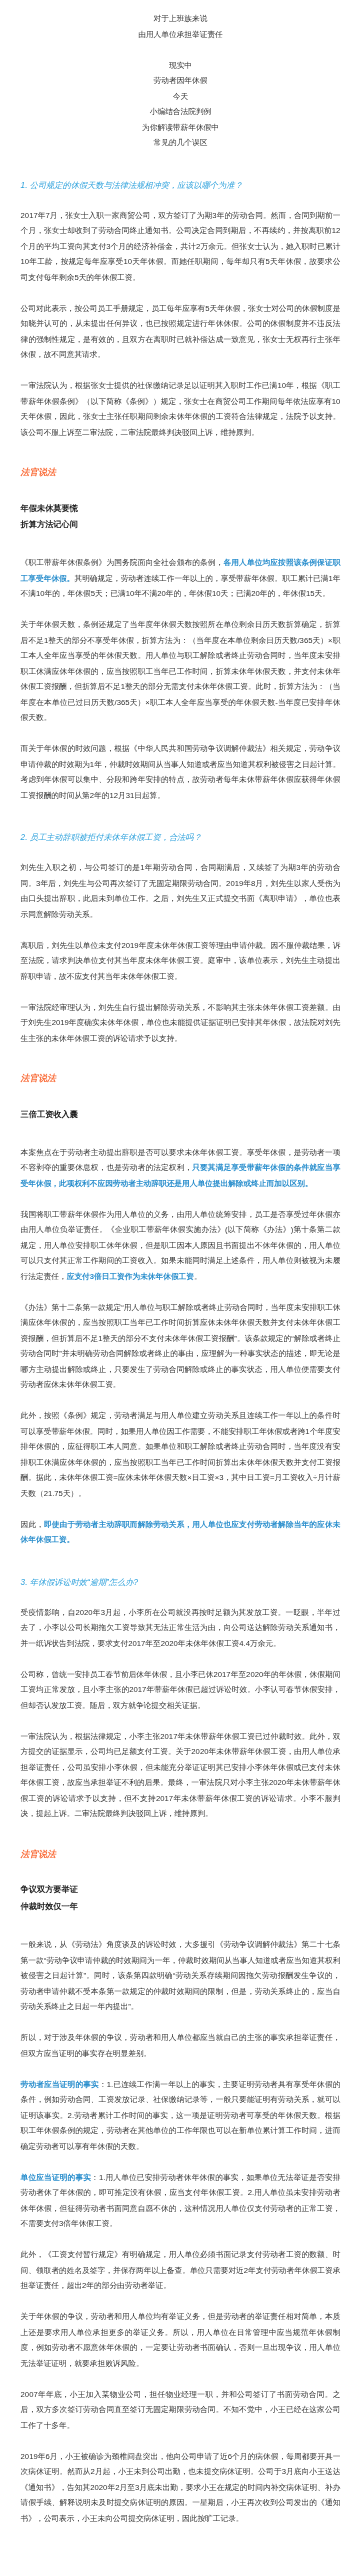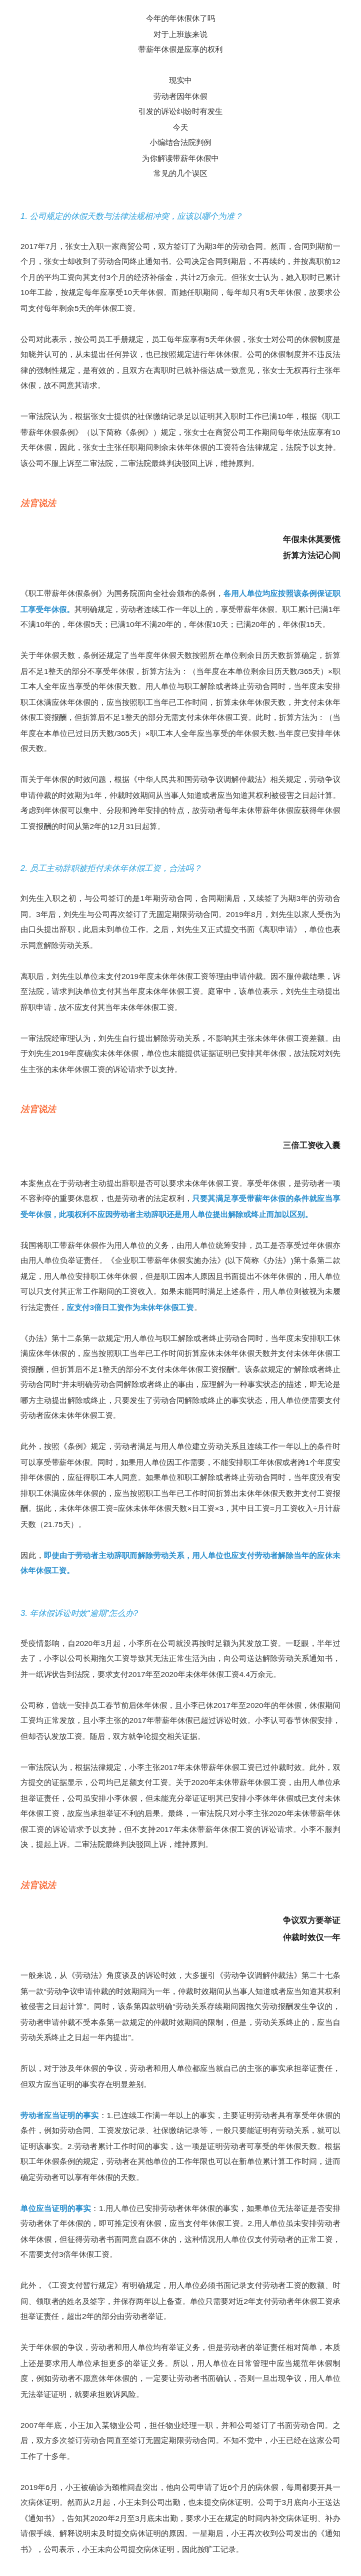--- a/index.html
+++ b/index.html
@@ -35,7 +35,6 @@
 <main class="page">
   <div id="article-root">
       <div class="intro">
-        <p class="intro-line">今年的年休假休了吗</p>
         <p class="intro-line">对于上班族来说</p>
         <p class="intro-line">带薪年休假是应享的权利</p>
         <p class="intro-line blank"></p>

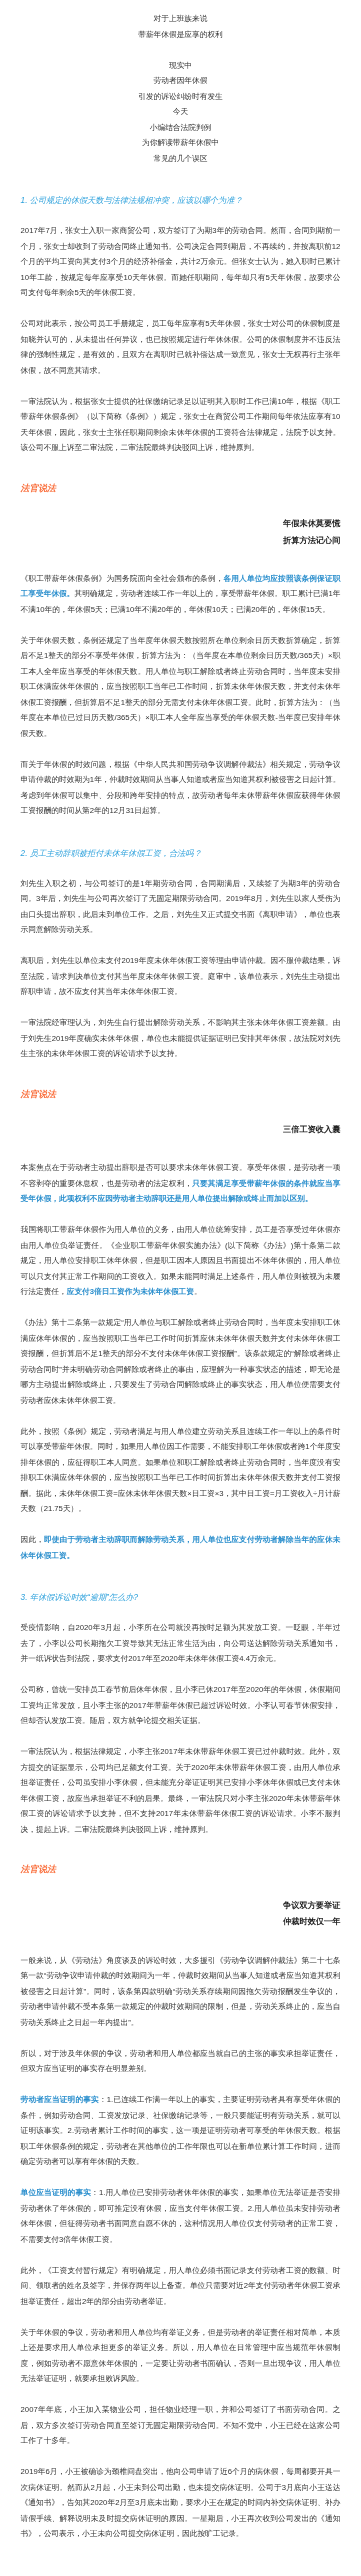--- a/index.html
+++ b/index.html
@@ -36,7 +36,7 @@
   <div id="article-root">
       <div class="intro">
         <p class="intro-line">对于上班族来说</p>
-        <p class="intro-line">带薪年休假是应享的权利</p>
+        <p class="intro-line">由用人单位承担举证责任</p>
         <p class="intro-line blank"></p>
         <p class="intro-line">现实中</p>
         <p class="intro-line">劳动者因年休假</p>

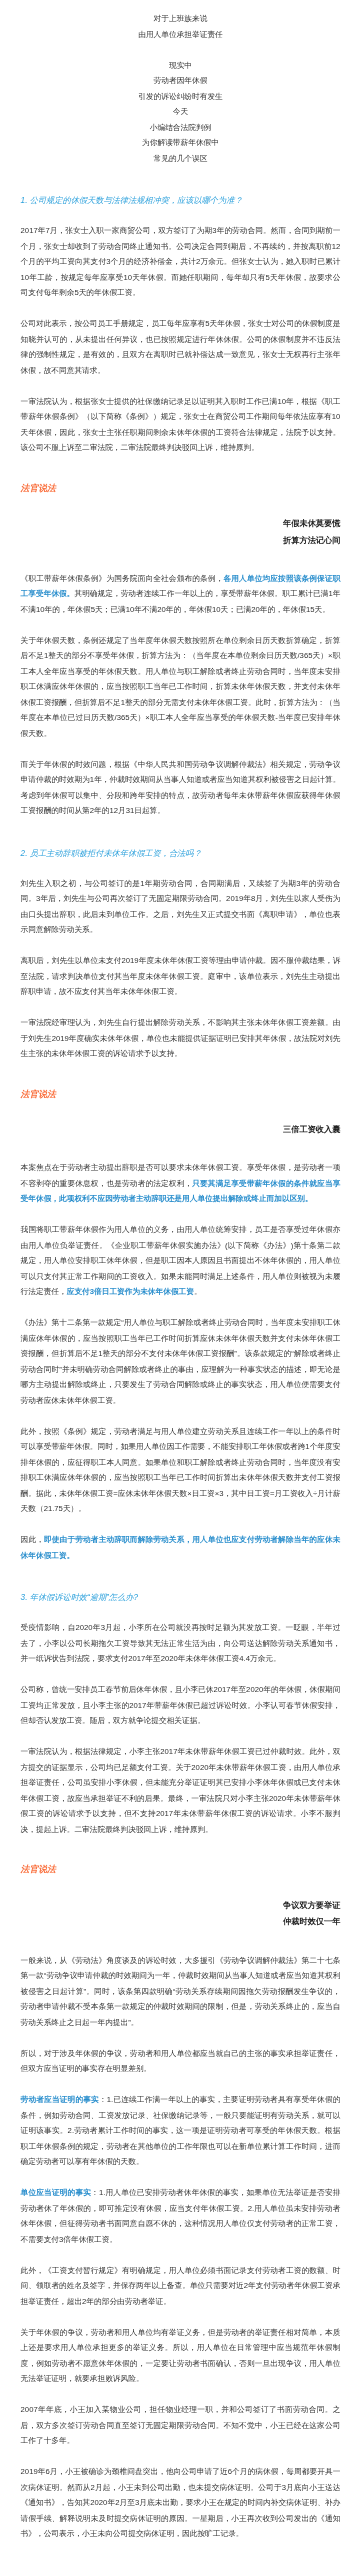--- a/index.html
+++ b/index.html
@@ -40,7 +40,6 @@
         <p class="intro-line blank"></p>
         <p class="intro-line">现实中</p>
         <p class="intro-line">劳动者因年休假</p>
-        <p class="intro-line">引发的诉讼纠纷时有发生</p>
         <p class="intro-line">今天</p>
         <p class="intro-line">小编结合法院判例</p>
         <p class="intro-line">为你解读带薪年休假中</p>

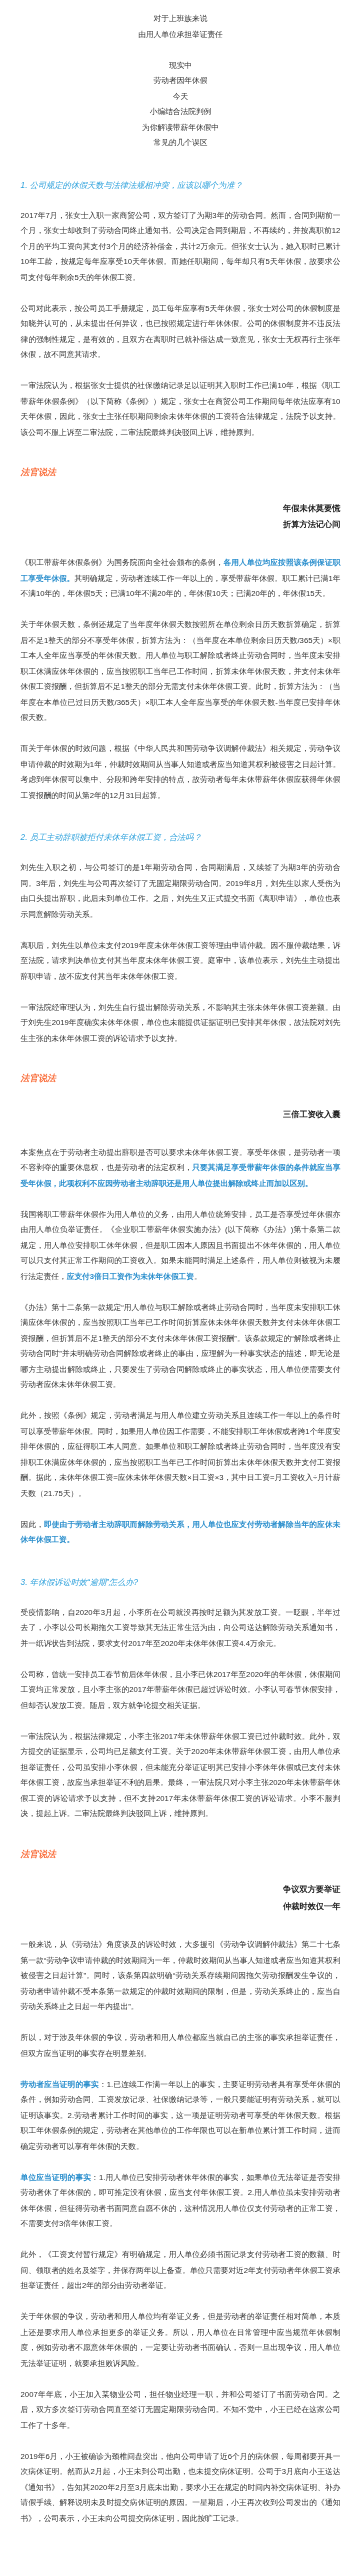--- a/index.html
+++ b/index.html
@@ -26,7 +26,7 @@
     color:#fa6e3b; font-weight:bold; font-style:italic; font-size:8.8px;
   }
 
-  .couplet { margin:21.6px 0; text-align:right; }
+  .couplet { margin:21.6px 0; text-align:left; }
   .couplet p { margin:0; font-size:8.2px; font-weight:bold; color:#222; line-height:16.5px; }
 </style>
 </head>

